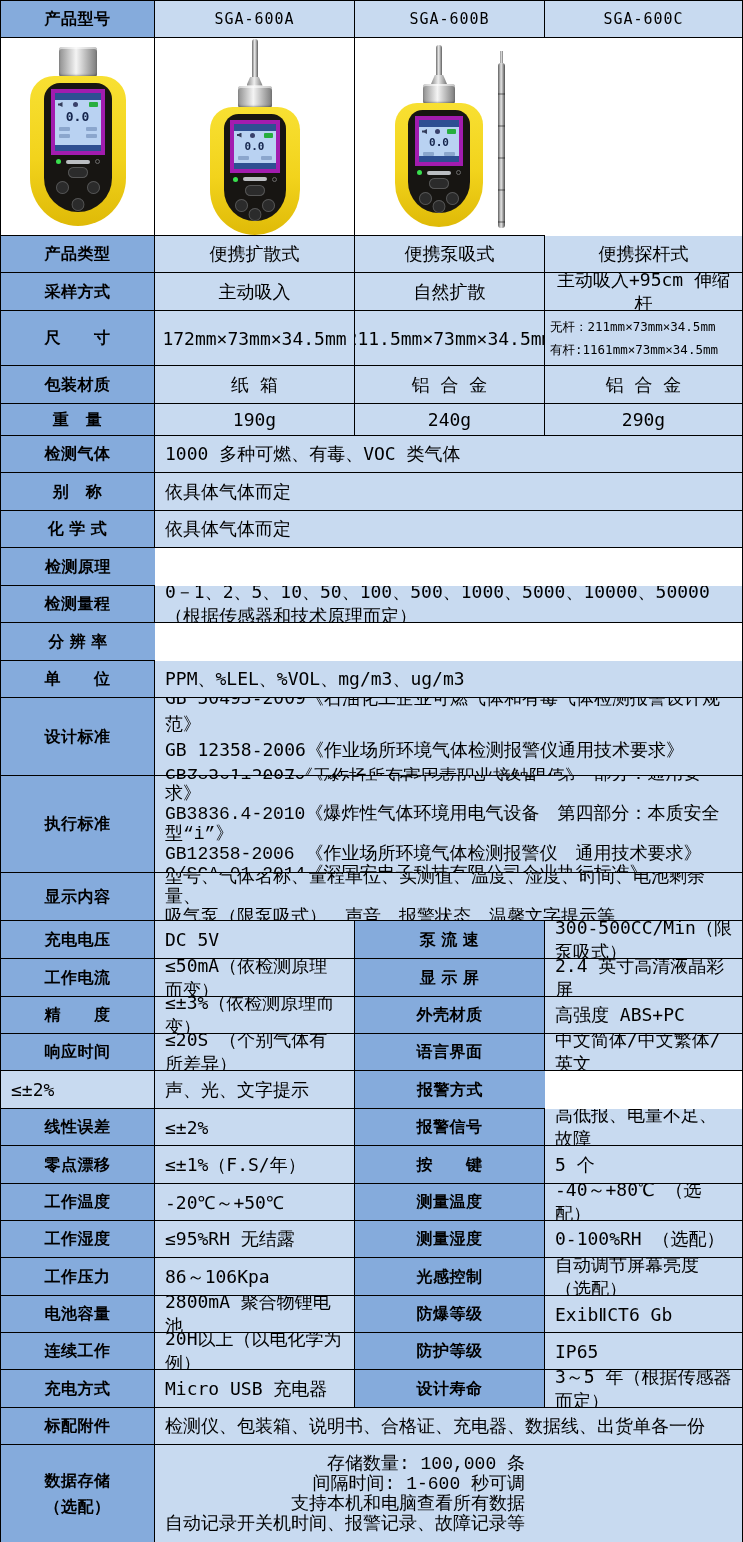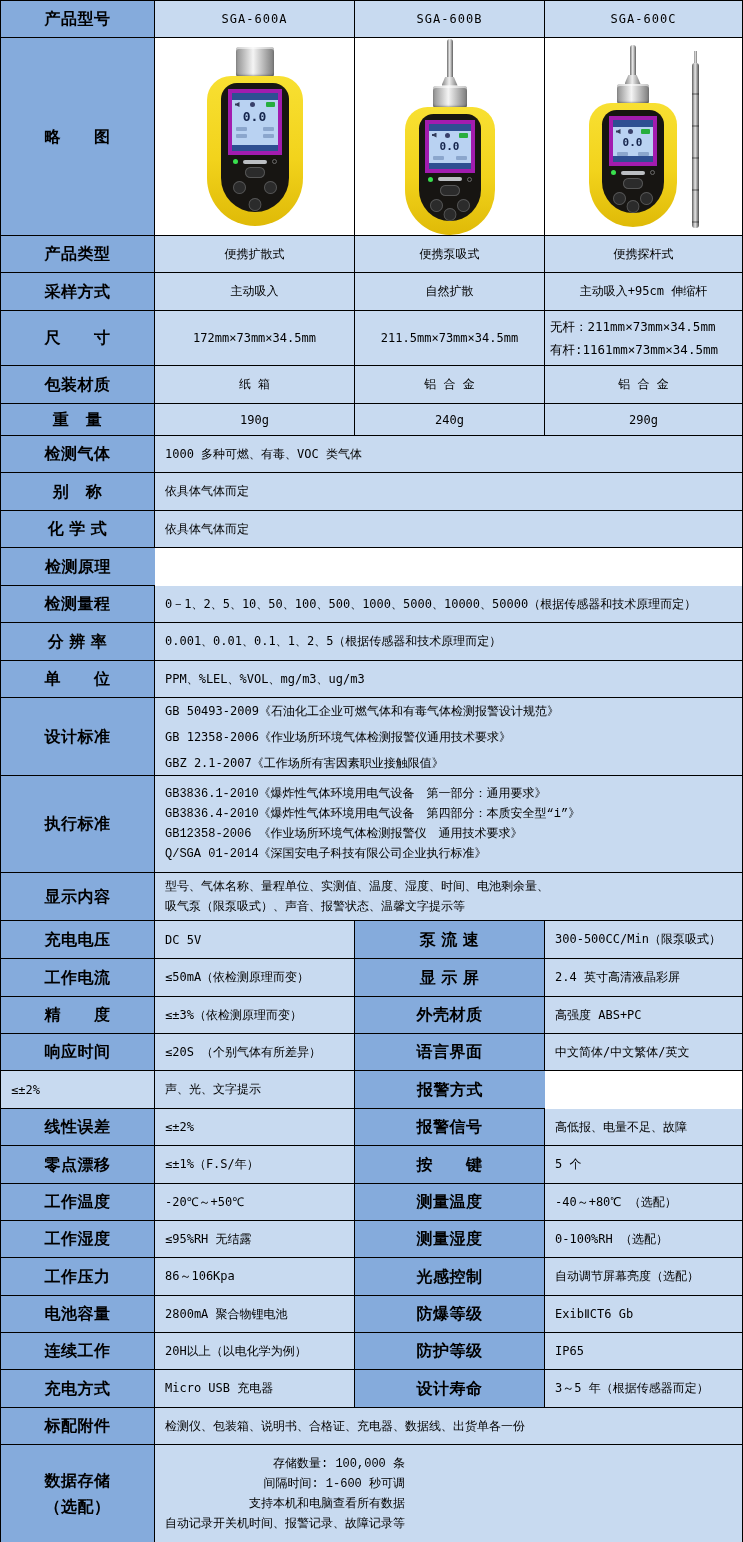--- a/index.html
+++ b/index.html
@@ -33,7 +33,7 @@
   
   .h37{height:37px}.h38{height:38px}.h32{height:32px}.h55{height:55px}
   .h78{height:78px}.h97{height:97px}.h48{height:48px}.h98{height:98px}.h198{height:198px}
-  .hdr-model { font-family:"DejaVu Sans Mono",monospace; font-size:12px; letter-spacing:1px; }
+  .hdr-model { font-family:"DejaVu Sans Mono",monospace; font-size:15px; letter-spacing:1px; }
 
   
   .dev-wrap { display:flex; align-items:flex-start; gap:15px; }

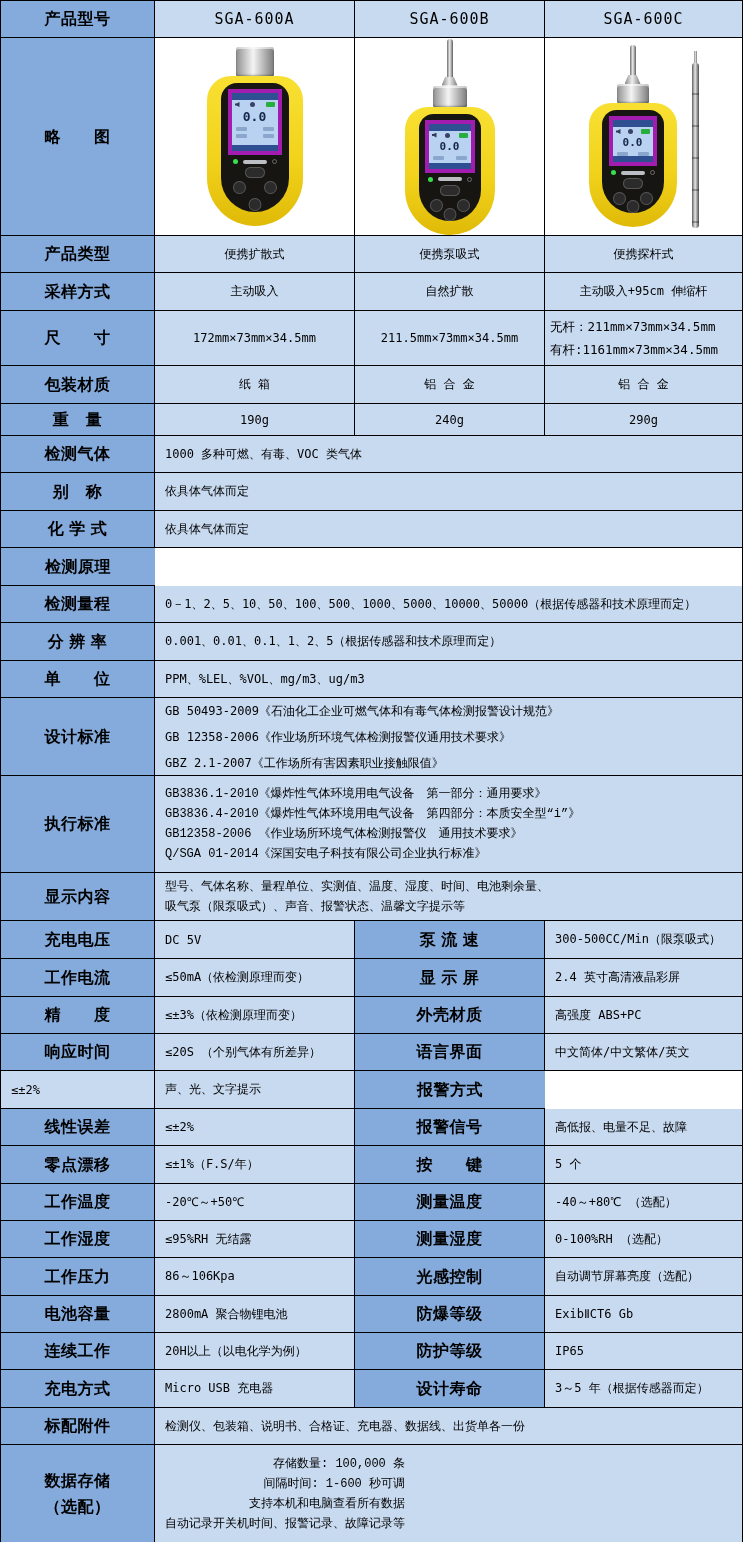--- a/index.html
+++ b/index.html
@@ -100,7 +100,6 @@
   </div>
 
   <div class="row h198">
-    <div class="cell lab">略　　图</div>
 
     <div class="cell img">
       <div class="device variant-a">

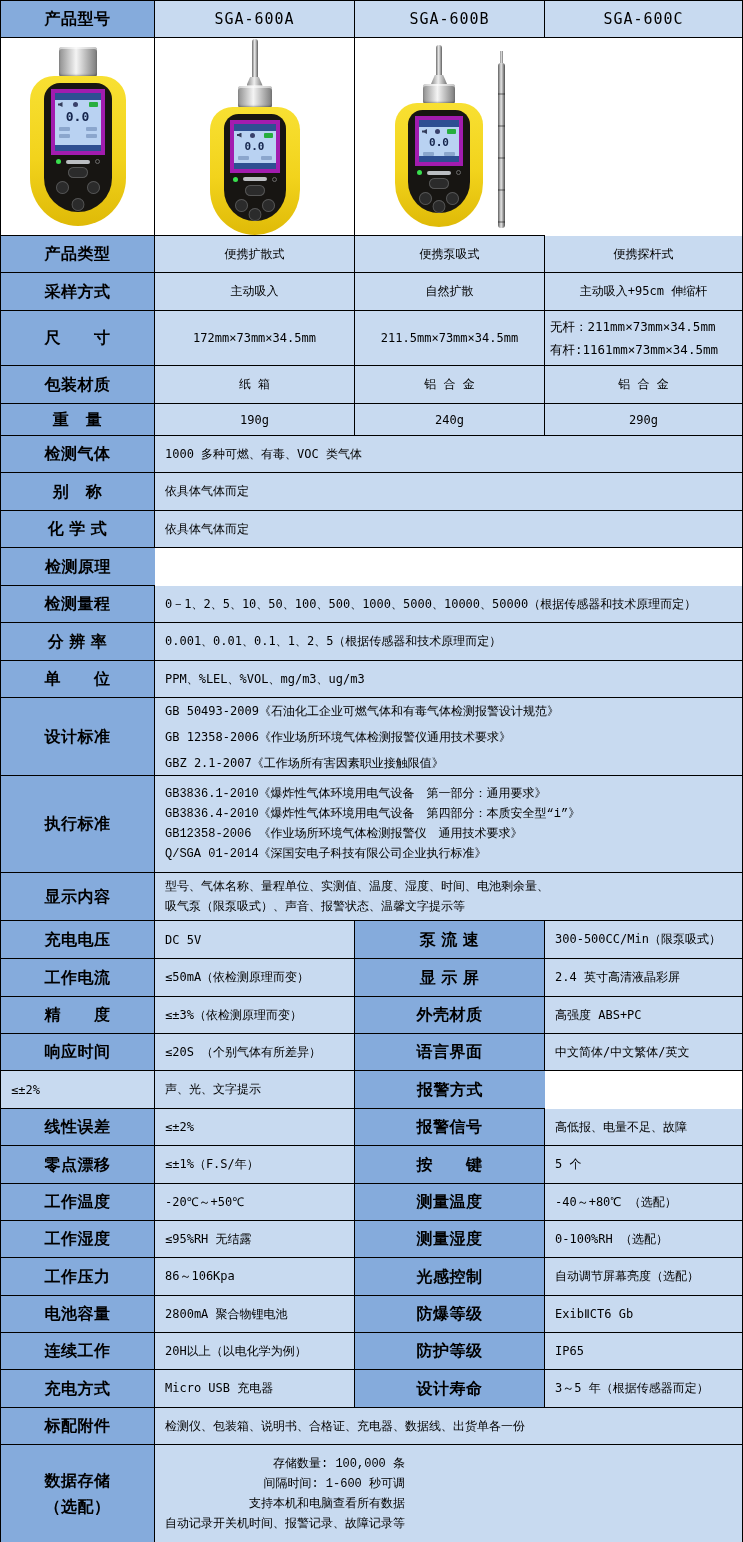--- a/index.html
+++ b/index.html
@@ -22,7 +22,7 @@
   .rlast .cell { border-bottom:none;text-align:right; }
   .lab { background:var(--header_bg); font-weight:700; font-size:16px; color:#000;
          justify-content:center; text-align:center; letter-spacing:.5px; white-space:pre-line; line-height:26px; }
-  .val { background:var(--cell_bg); font-size:12px; color:#000; padding:2px 10px;
+  .val { background:var(--cell_bg); font-size:18px; color:#000; padding:2px 10px;
          font-family:"DejaVu Sans Mono","Liberation Sans",monospace; white-space:pre-line; }
   .center { justify-content:center; text-align:center; }
   .span3 { grid-column:2 / 5; }

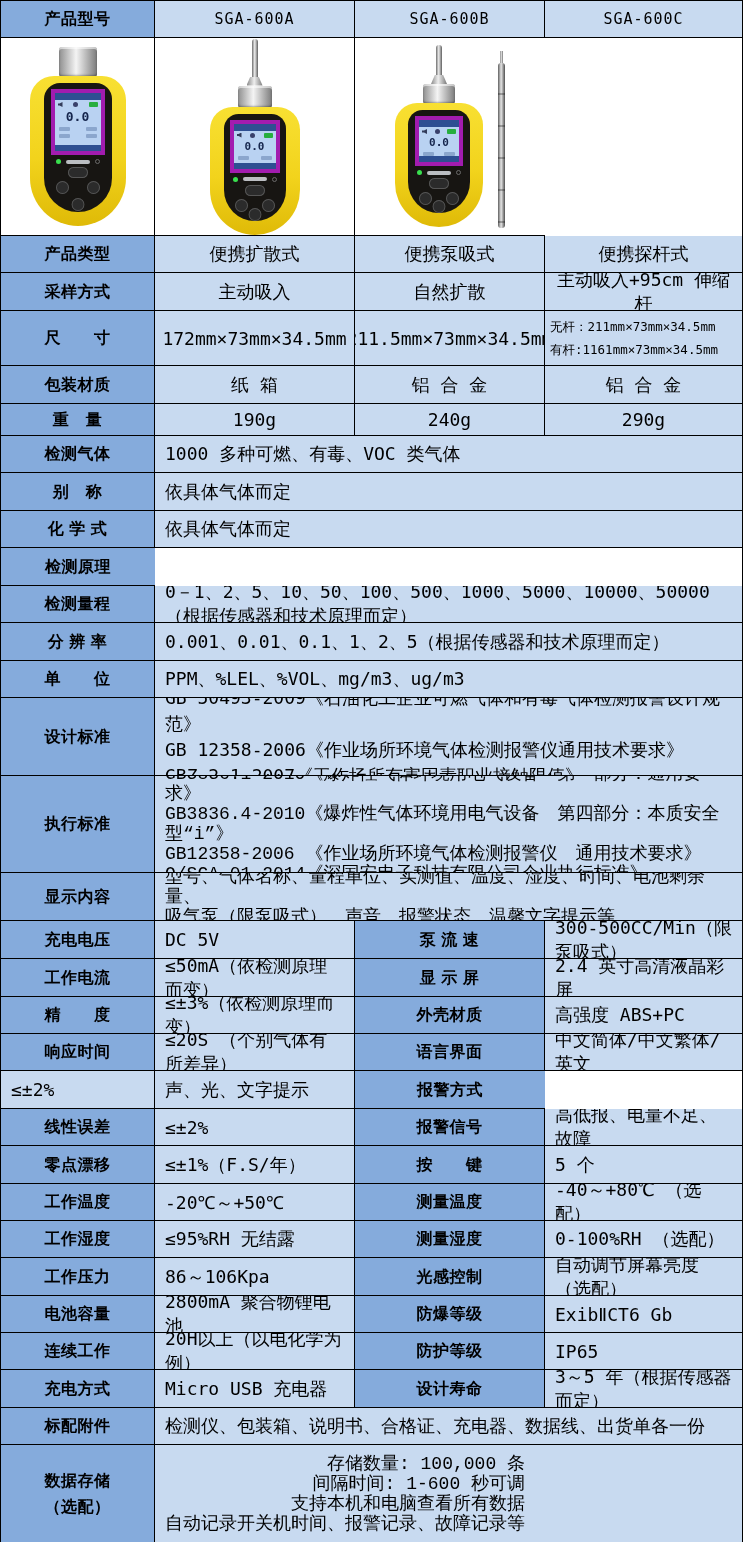--- a/index.html
+++ b/index.html
@@ -274,7 +274,6 @@
   </div>
   <div class="row h38">
     <div class="cell lab">分 辨 率</div>
-    <div class="cell val span3">0.001、0.01、0.1、1、2、5（根据传感器和技术原理而定）</div>
   </div>
   <div class="row h37">
     <div class="cell lab">单　　位</div>

